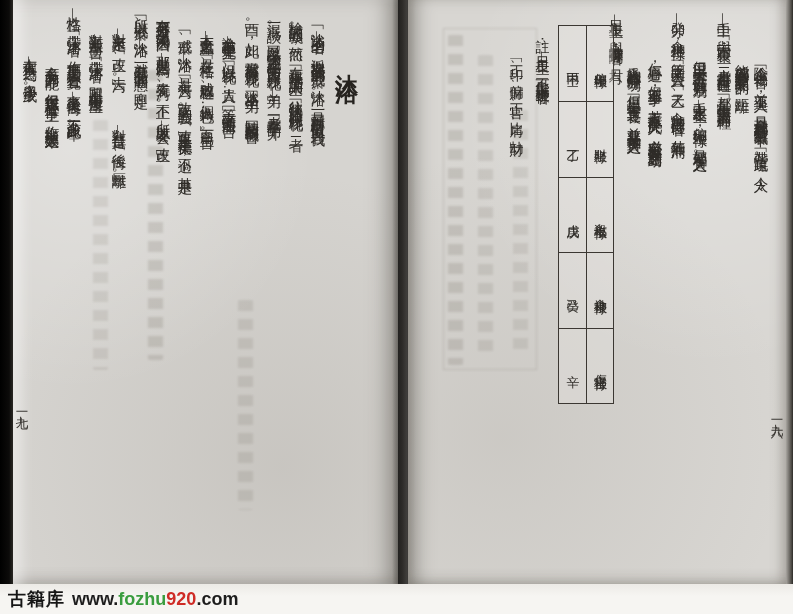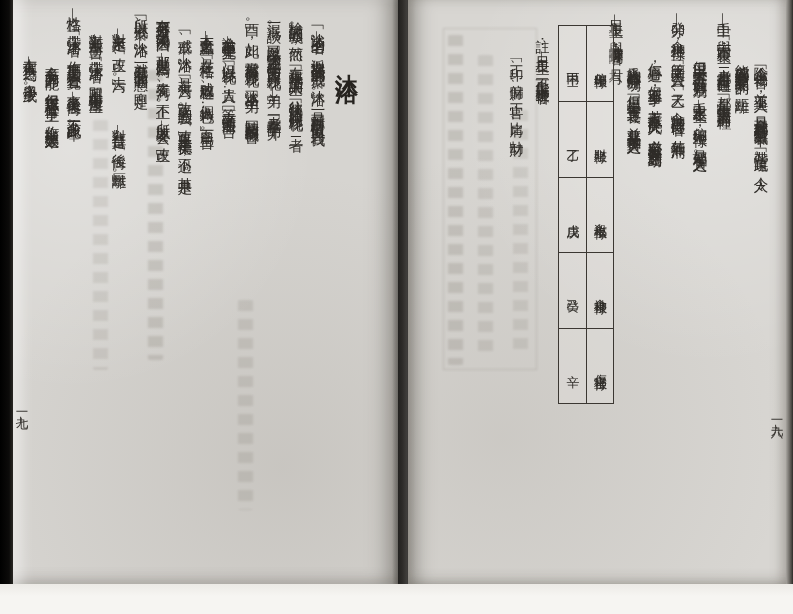--- a/index.html
+++ b/index.html
@@ -138,6 +138,13 @@
   <div class="edge-right"></div>
 
   <div class="wm-bar"></div>
+  <div class="wm-text">
+    <span class="wm-cn">古籍库</span>
+    <span class="wm-black">www.</span>
+    <span class="wm-green">fozhu</span>
+    <span class="wm-red">920</span>
+    <span class="wm-black">.com</span>
+  </div>
 
 </div>
 

